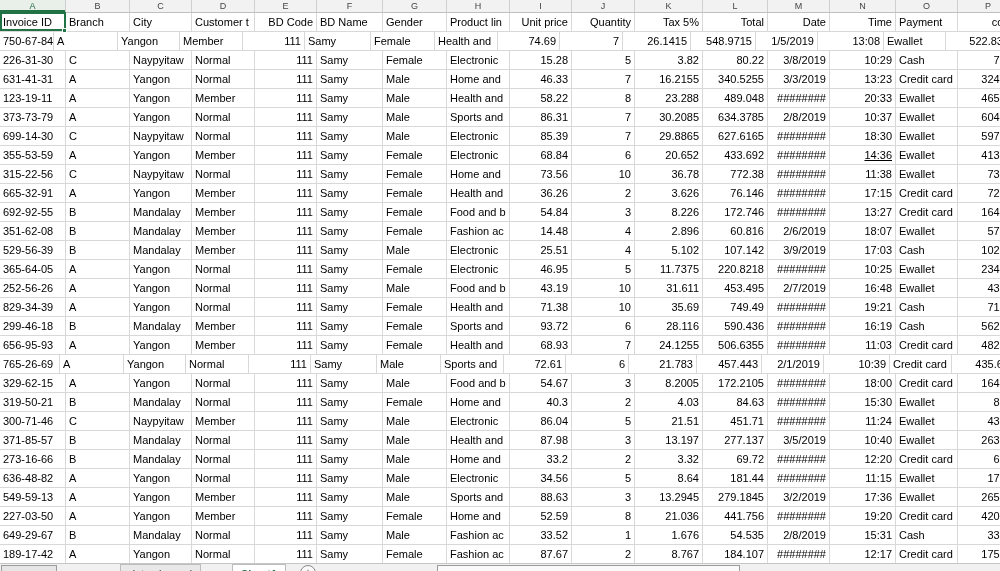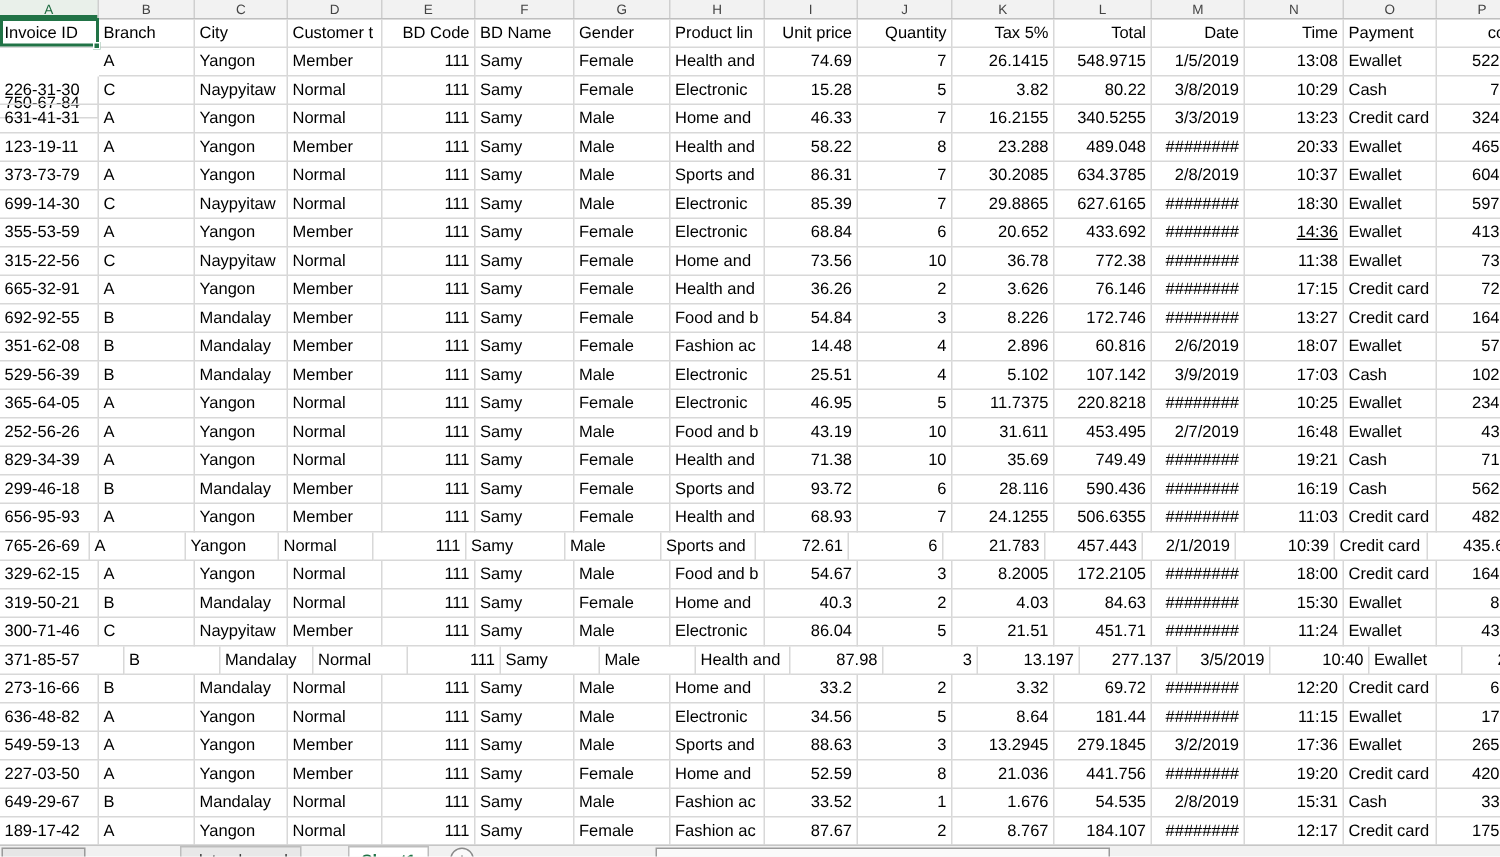--- a/index.html
+++ b/index.html
@@ -85,7 +85,7 @@
       <div class="cell al-r" style="width: 61px;">cogs</div>
     </div>
     <div class="grid-row">
-      <div class="cell al-l" style="width: 66px; margin-top: 28px;">750-67-84</div>
+      <div class="cell al-l" style="width: 54px;">750-67-84</div>
       <div class="cell al-l" style="width: 64px;">A</div>
       <div class="cell al-l" style="width: 62px;">Yangon</div>
       <div class="cell al-l" style="width: 63px;">Member</div>

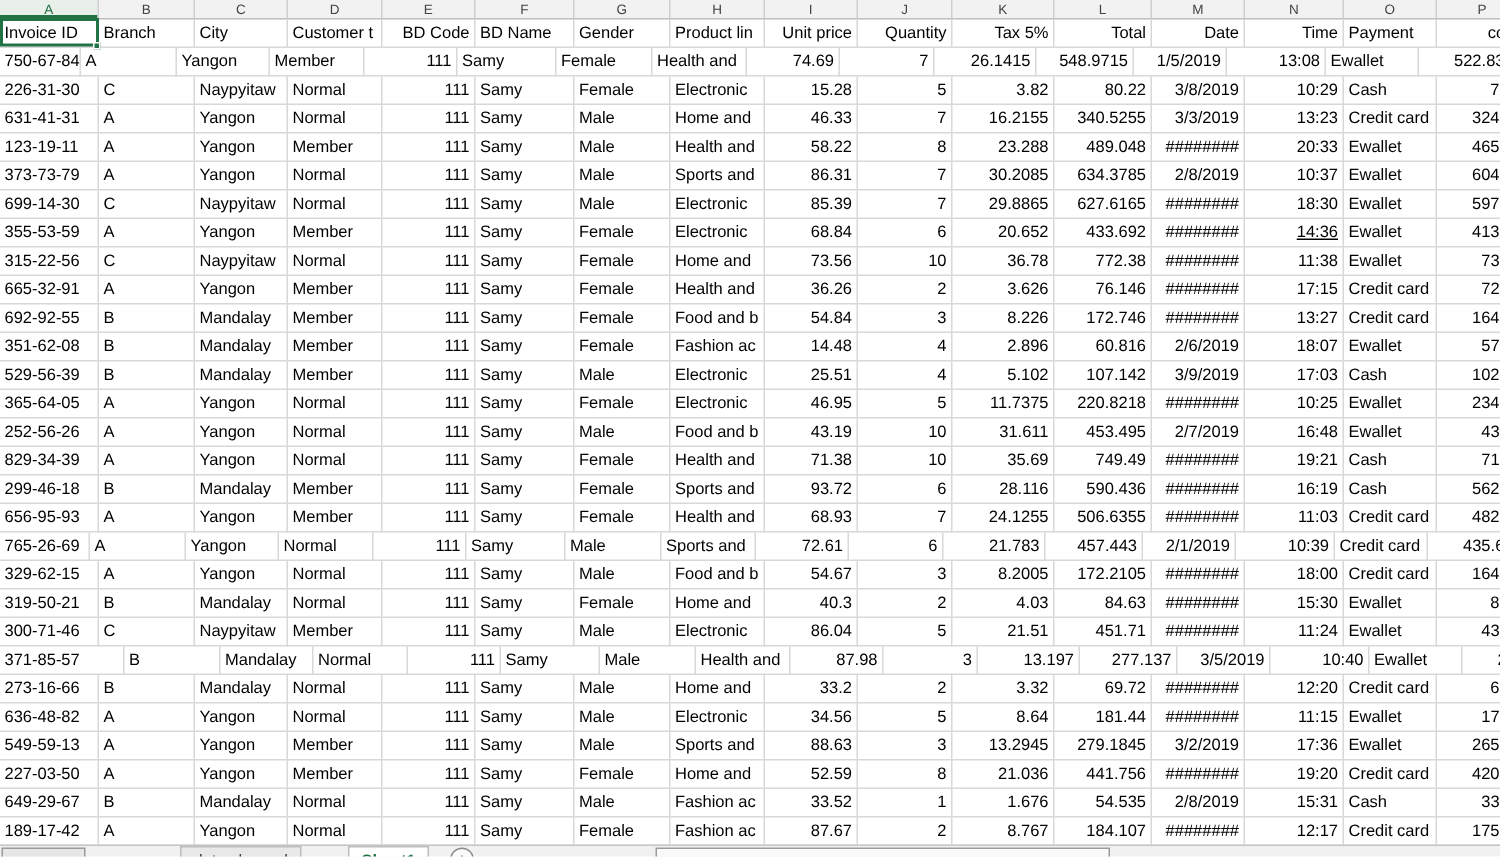--- a/index.html
+++ b/index.html
@@ -463,7 +463,7 @@
       <div class="cell al-r" style="width: 61px;">430.2</div>
     </div>
     <div class="grid-row">
-      <div class="cell al-l" style="width: 83px;">371-85-57</div>
+      <div class="cell al-l" style="width: 66px;">371-85-57</div>
       <div class="cell al-l" style="width: 64px;">B</div>
       <div class="cell al-l" style="width: 62px;">Mandalay</div>
       <div class="cell al-l" style="width: 63px;">Normal</div>

